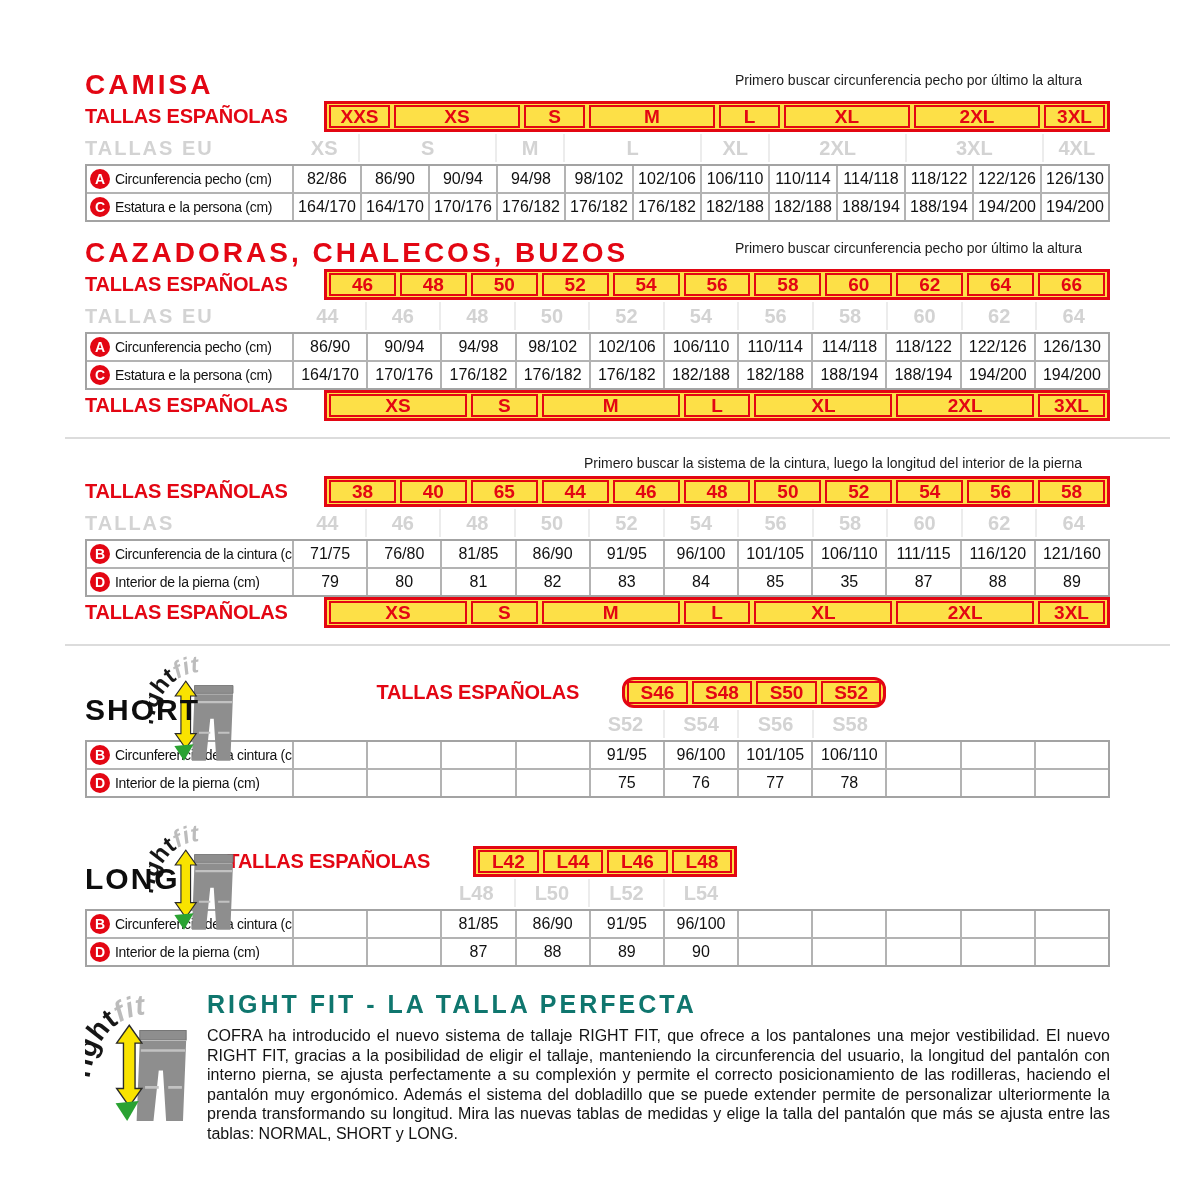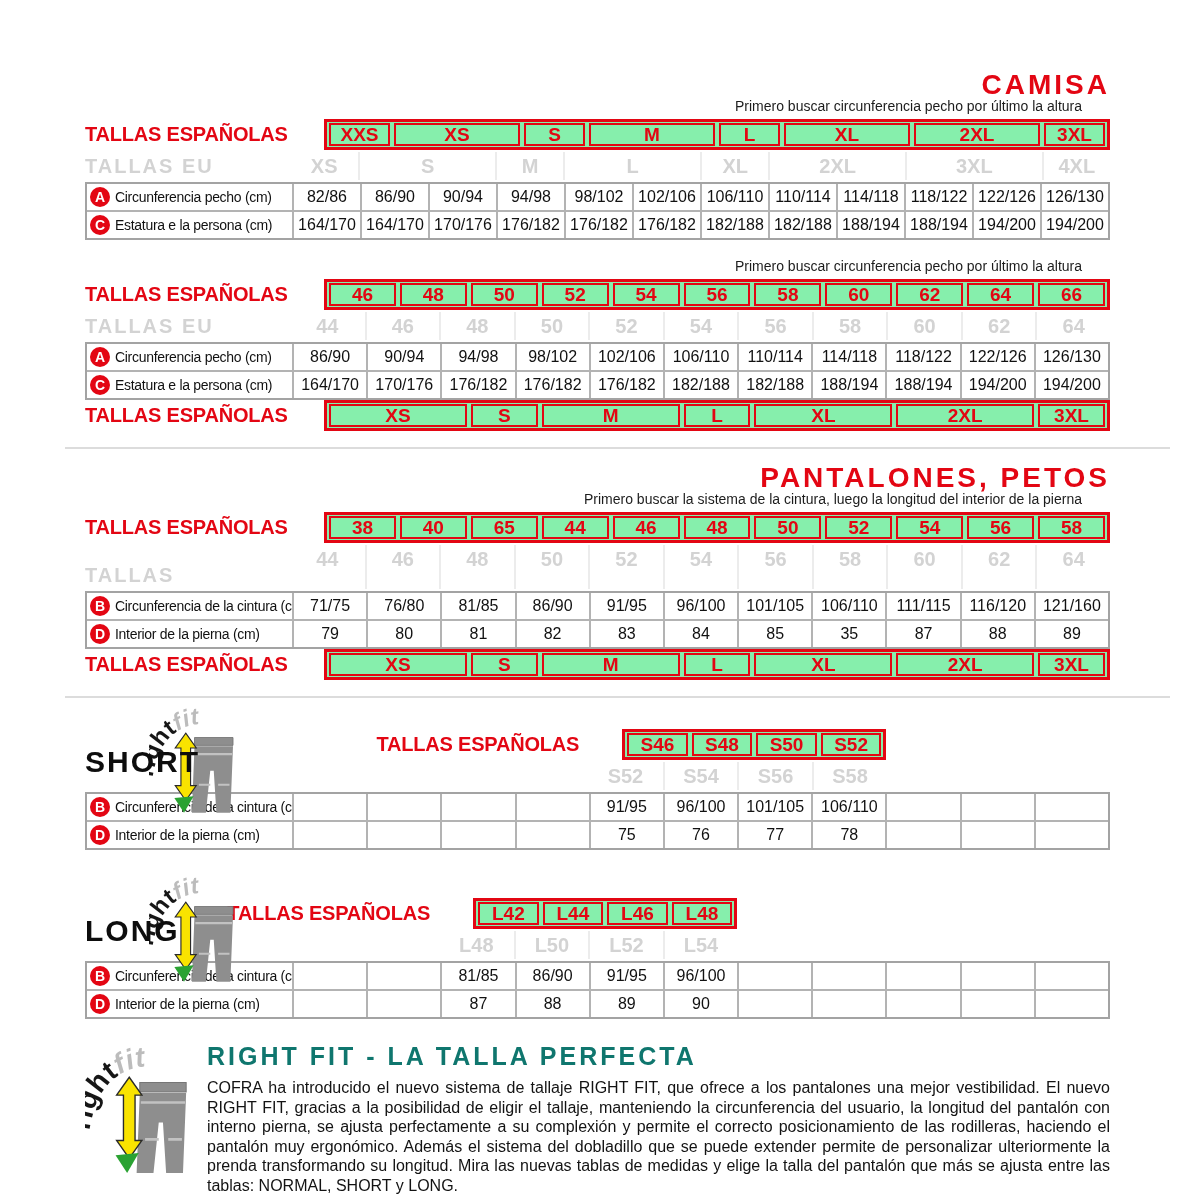--- a/index.html
+++ b/index.html
@@ -8,7 +8,7 @@
   body{width:1200px;height:1200px;overflow:hidden;font-family:"Liberation Sans",sans-serif;color:#111;}
   .page{padding:72px 0 0 85px;}
   .tbl{width:1025px;}
-  .sec-head{display:flex;align-items:flex-end;width:1025px;margin-bottom:3px;flex-direction:column;}
+  .sec-head{display:flex;width:1025px;margin-bottom:3px;}
   .sec-title{color:var(--red);font-size:28px;font-weight:bold;letter-spacing:3px;line-height:26px;white-space:nowrap;}
   .sec-note{margin-left:auto;margin-right:28px;font-size:14px;color:#1c1c1c;padding-bottom:2px;white-space:nowrap;}
   .strip-row{display:grid;margin-bottom:2px;gap:34px;}

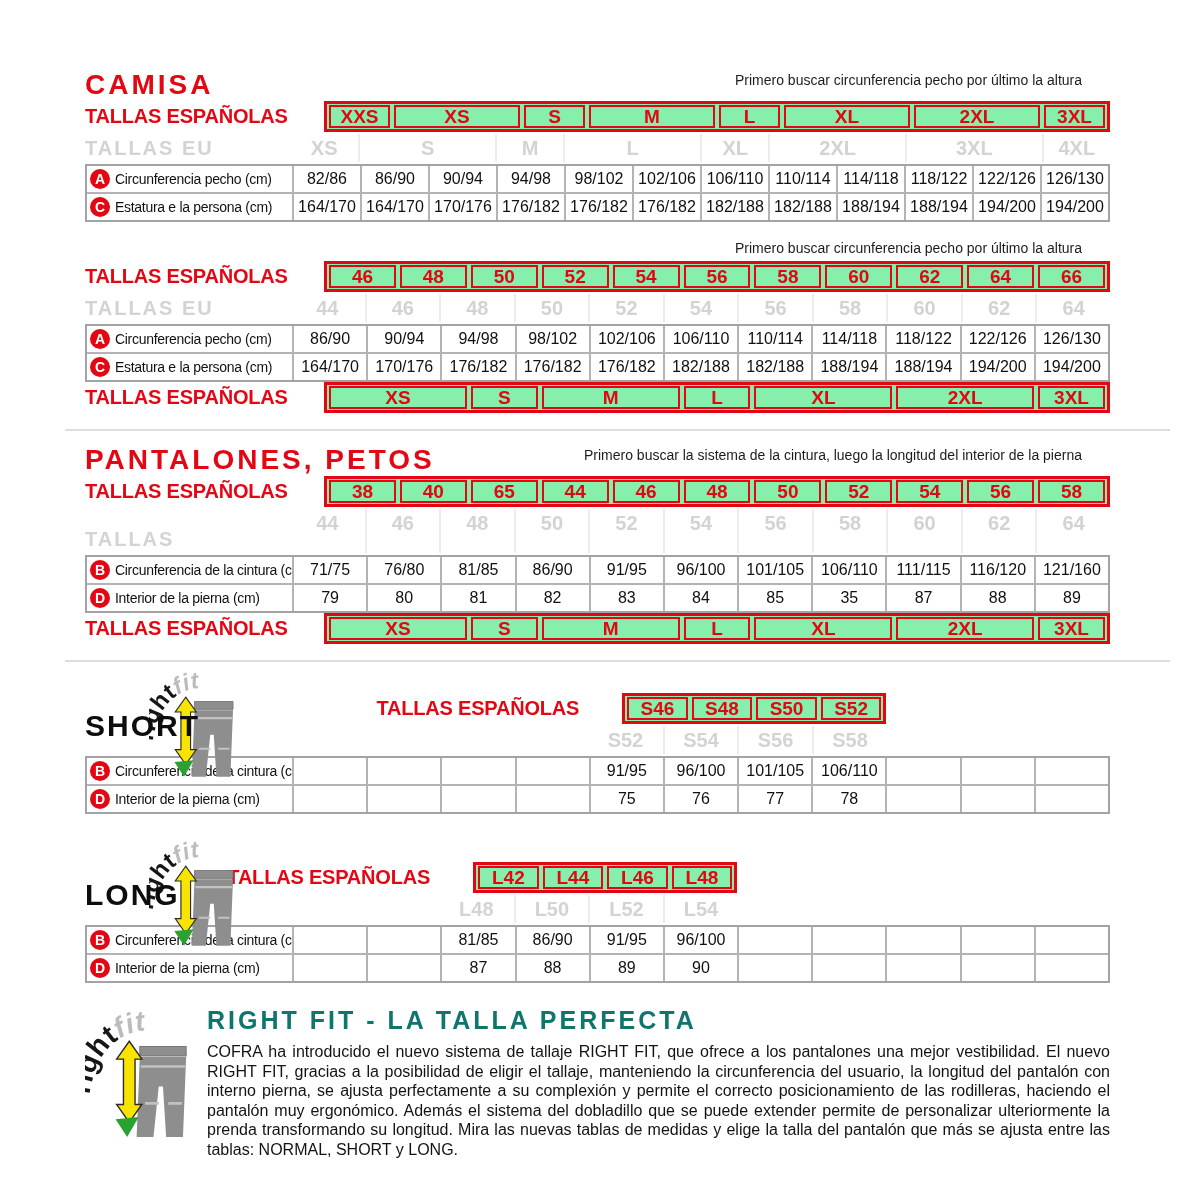--- a/index.html
+++ b/index.html
@@ -13,7 +13,7 @@
   .sec-note{margin-left:auto;margin-right:28px;font-size:14px;color:#1c1c1c;padding-bottom:2px;white-space:nowrap;}
   .strip-row{display:grid;margin-bottom:2px;gap:34px;}
   .strip-label{color:var(--red);font-weight:bold;font-size:20px;text-align:right;padding-right:9px;line-height:31px;letter-spacing:-0.2px;white-space:nowrap;}
-  .strip-outer{border:3px solid var(--red);padding:1px 2px;background:#86efac;}
+  .strip-outer{border:3px solid var(--red);padding:1px 2px;background:#fde047;}
   .strip-inner{display:grid;column-gap:4px;}
   .size-box{border:2px solid var(--red);color:var(--red);font-weight:bold;font-size:19px;text-align:center;line-height:19px;}
   .gray-row{display:grid;margin-bottom:2px;}

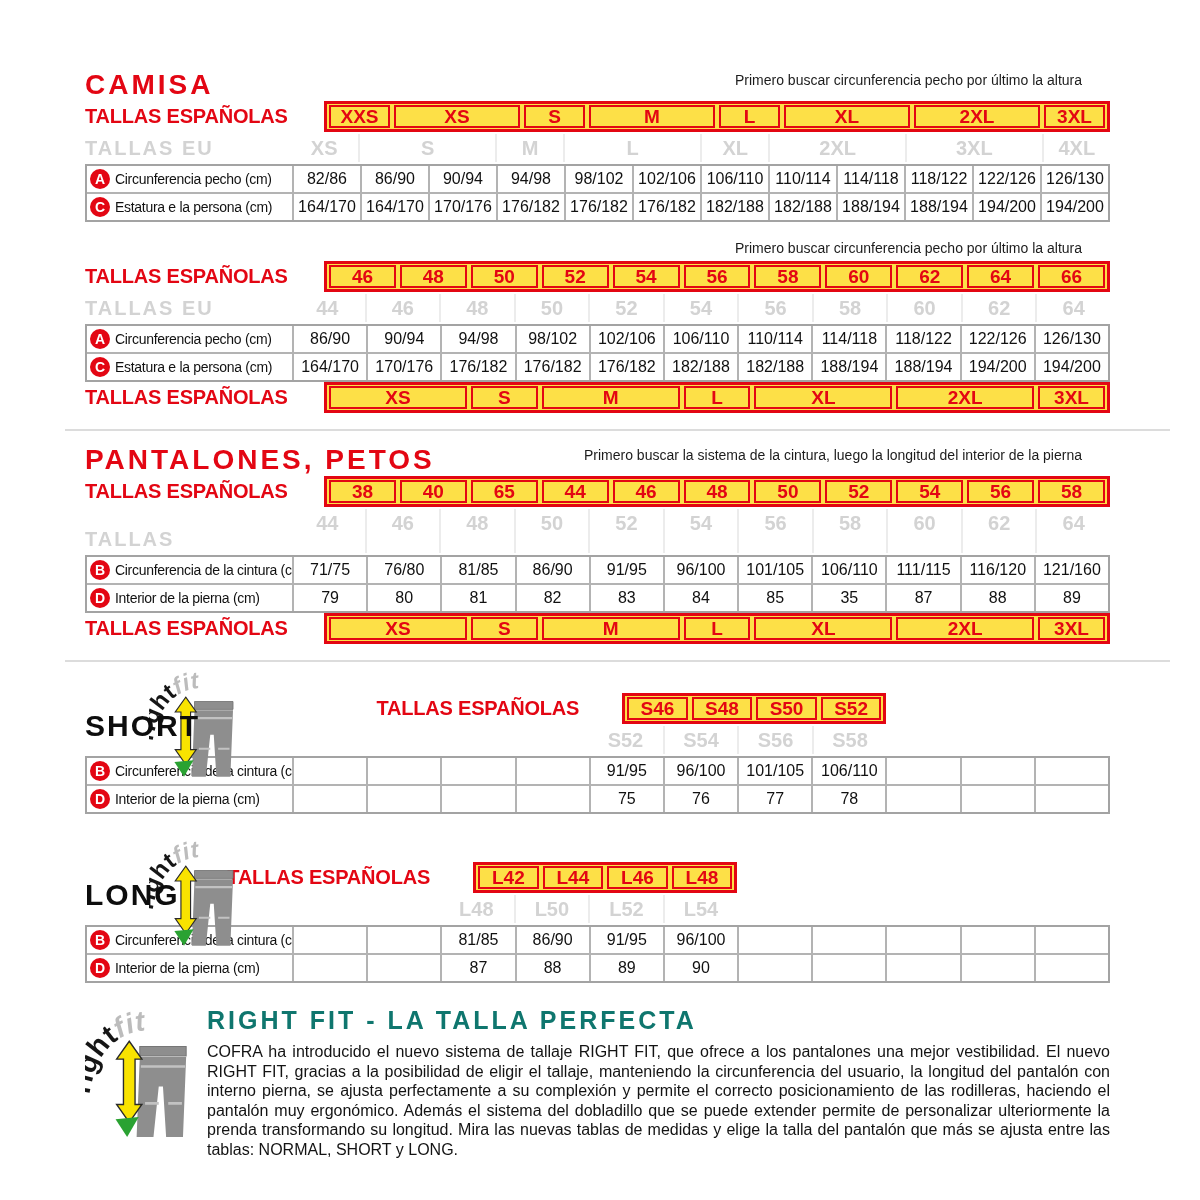--- a/index.html
+++ b/index.html
@@ -116,6 +116,7 @@
 
   <section class="sec sec-caz">
     <div class="sec-head">
+      <h2 class="sec-title">CAZADORAS, CHALECOS, BUZOS</h2>
       <div class="sec-note">Primero buscar circunferencia pecho por último la altura</div>
     </div>
     <div class="tbl">

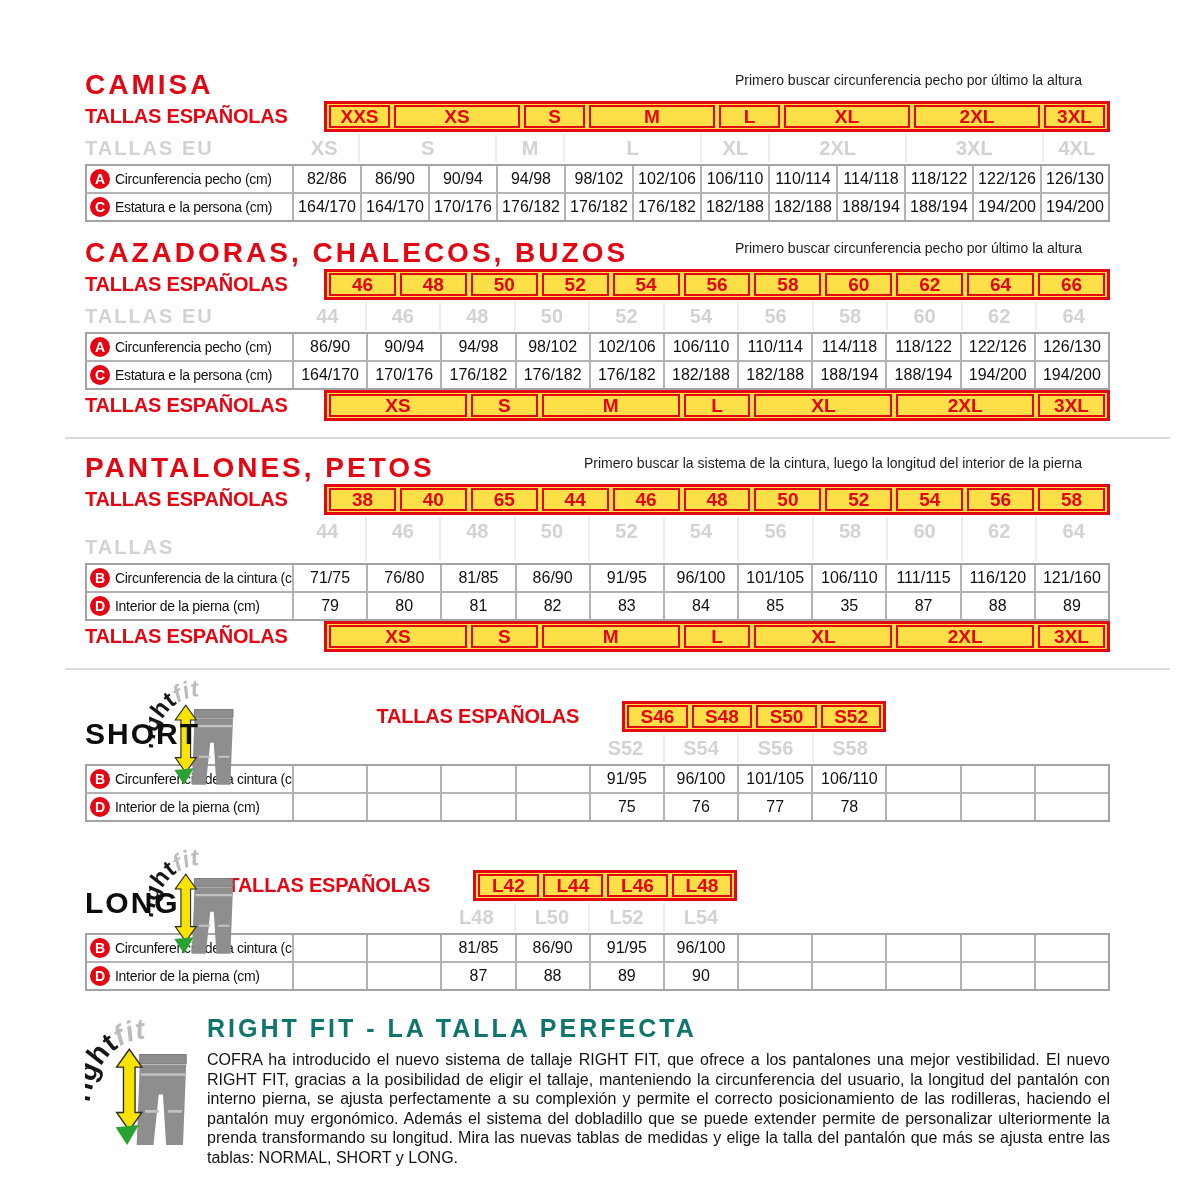--- a/index.html
+++ b/index.html
@@ -205,7 +205,6 @@
 
   <section class="sec sec-pant">
     <div class="sec-head">
-      <h2 class="sec-title">PANTALONES, PETOS</h2>
       <div class="sec-note">Primero buscar la sistema de la cintura, luego la longitud del interior de la pierna</div>
     </div>
     <div class="tbl">

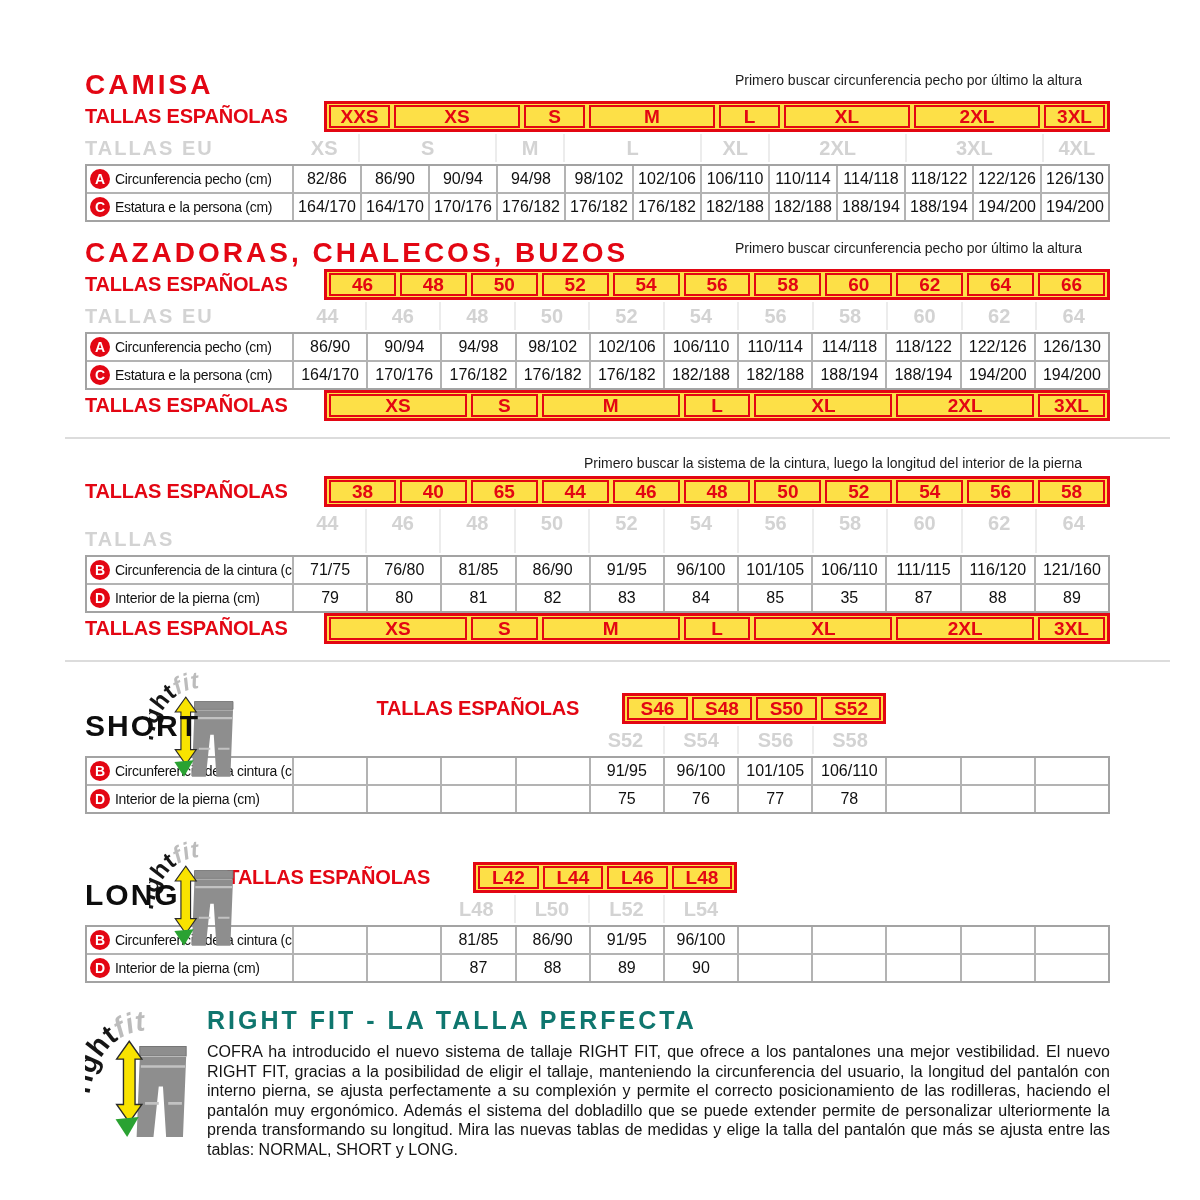--- a/index.html
+++ b/index.html
@@ -227,7 +227,7 @@
           </div>
         </div>
         <div class="gray-row" style="grid-template-columns: 205px repeat(11, 1fr);">
-          <div class="gray-label" style="grid-column: 1 / 2; margin-top: 16px;">TALLAS</div>
+          <div class="gray-label" style="grid-column: 1 / 2;">TALLAS</div>
           <div class="gray-cell">44</div>
           <div class="gray-cell sep">46</div>
           <div class="gray-cell sep">48</div>

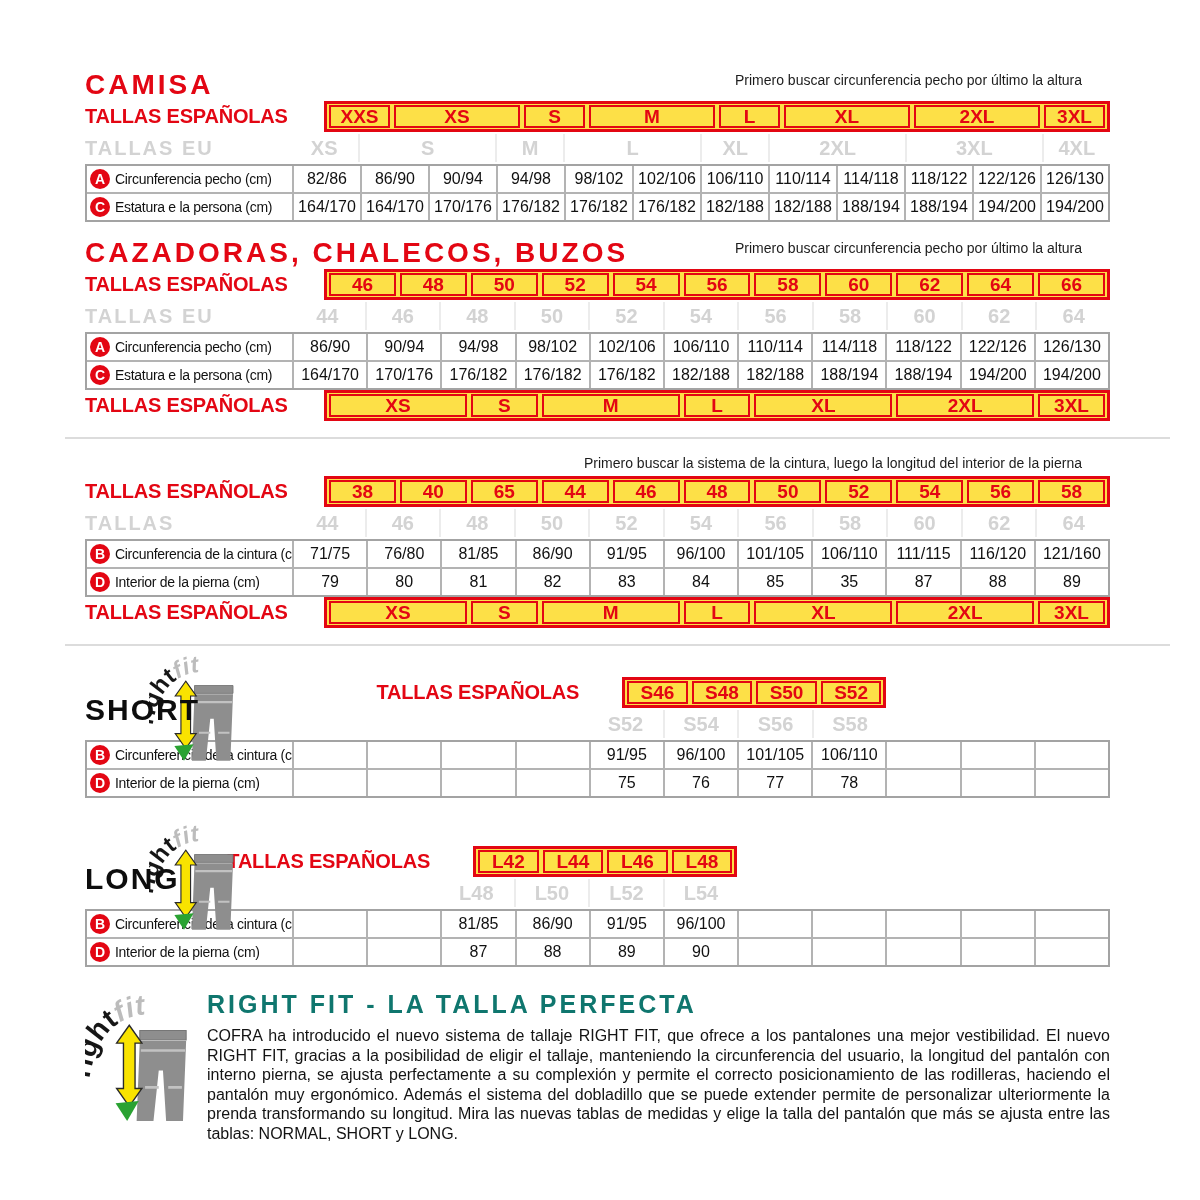--- a/index.html
+++ b/index.html
@@ -314,7 +314,7 @@
     <div class="tbl">
         <div class="strip-row" style="grid-template-columns: 205px repeat(11, 1fr);">
           <div class="strip-label" style="grid-column: 1 / 6;">TALLAS ESPAÑOLAS</div>
-          <div class="strip-outer" style="grid-column: 6 / span 4;">
+          <div class="strip-outer" style="grid-column: 6 / span 4; border-radius: 12px;">
             <div class="strip-inner" style="grid-template-columns: repeat(4, 1fr);">
               <div class="size-box">S46</div>
               <div class="size-box">S48</div>

